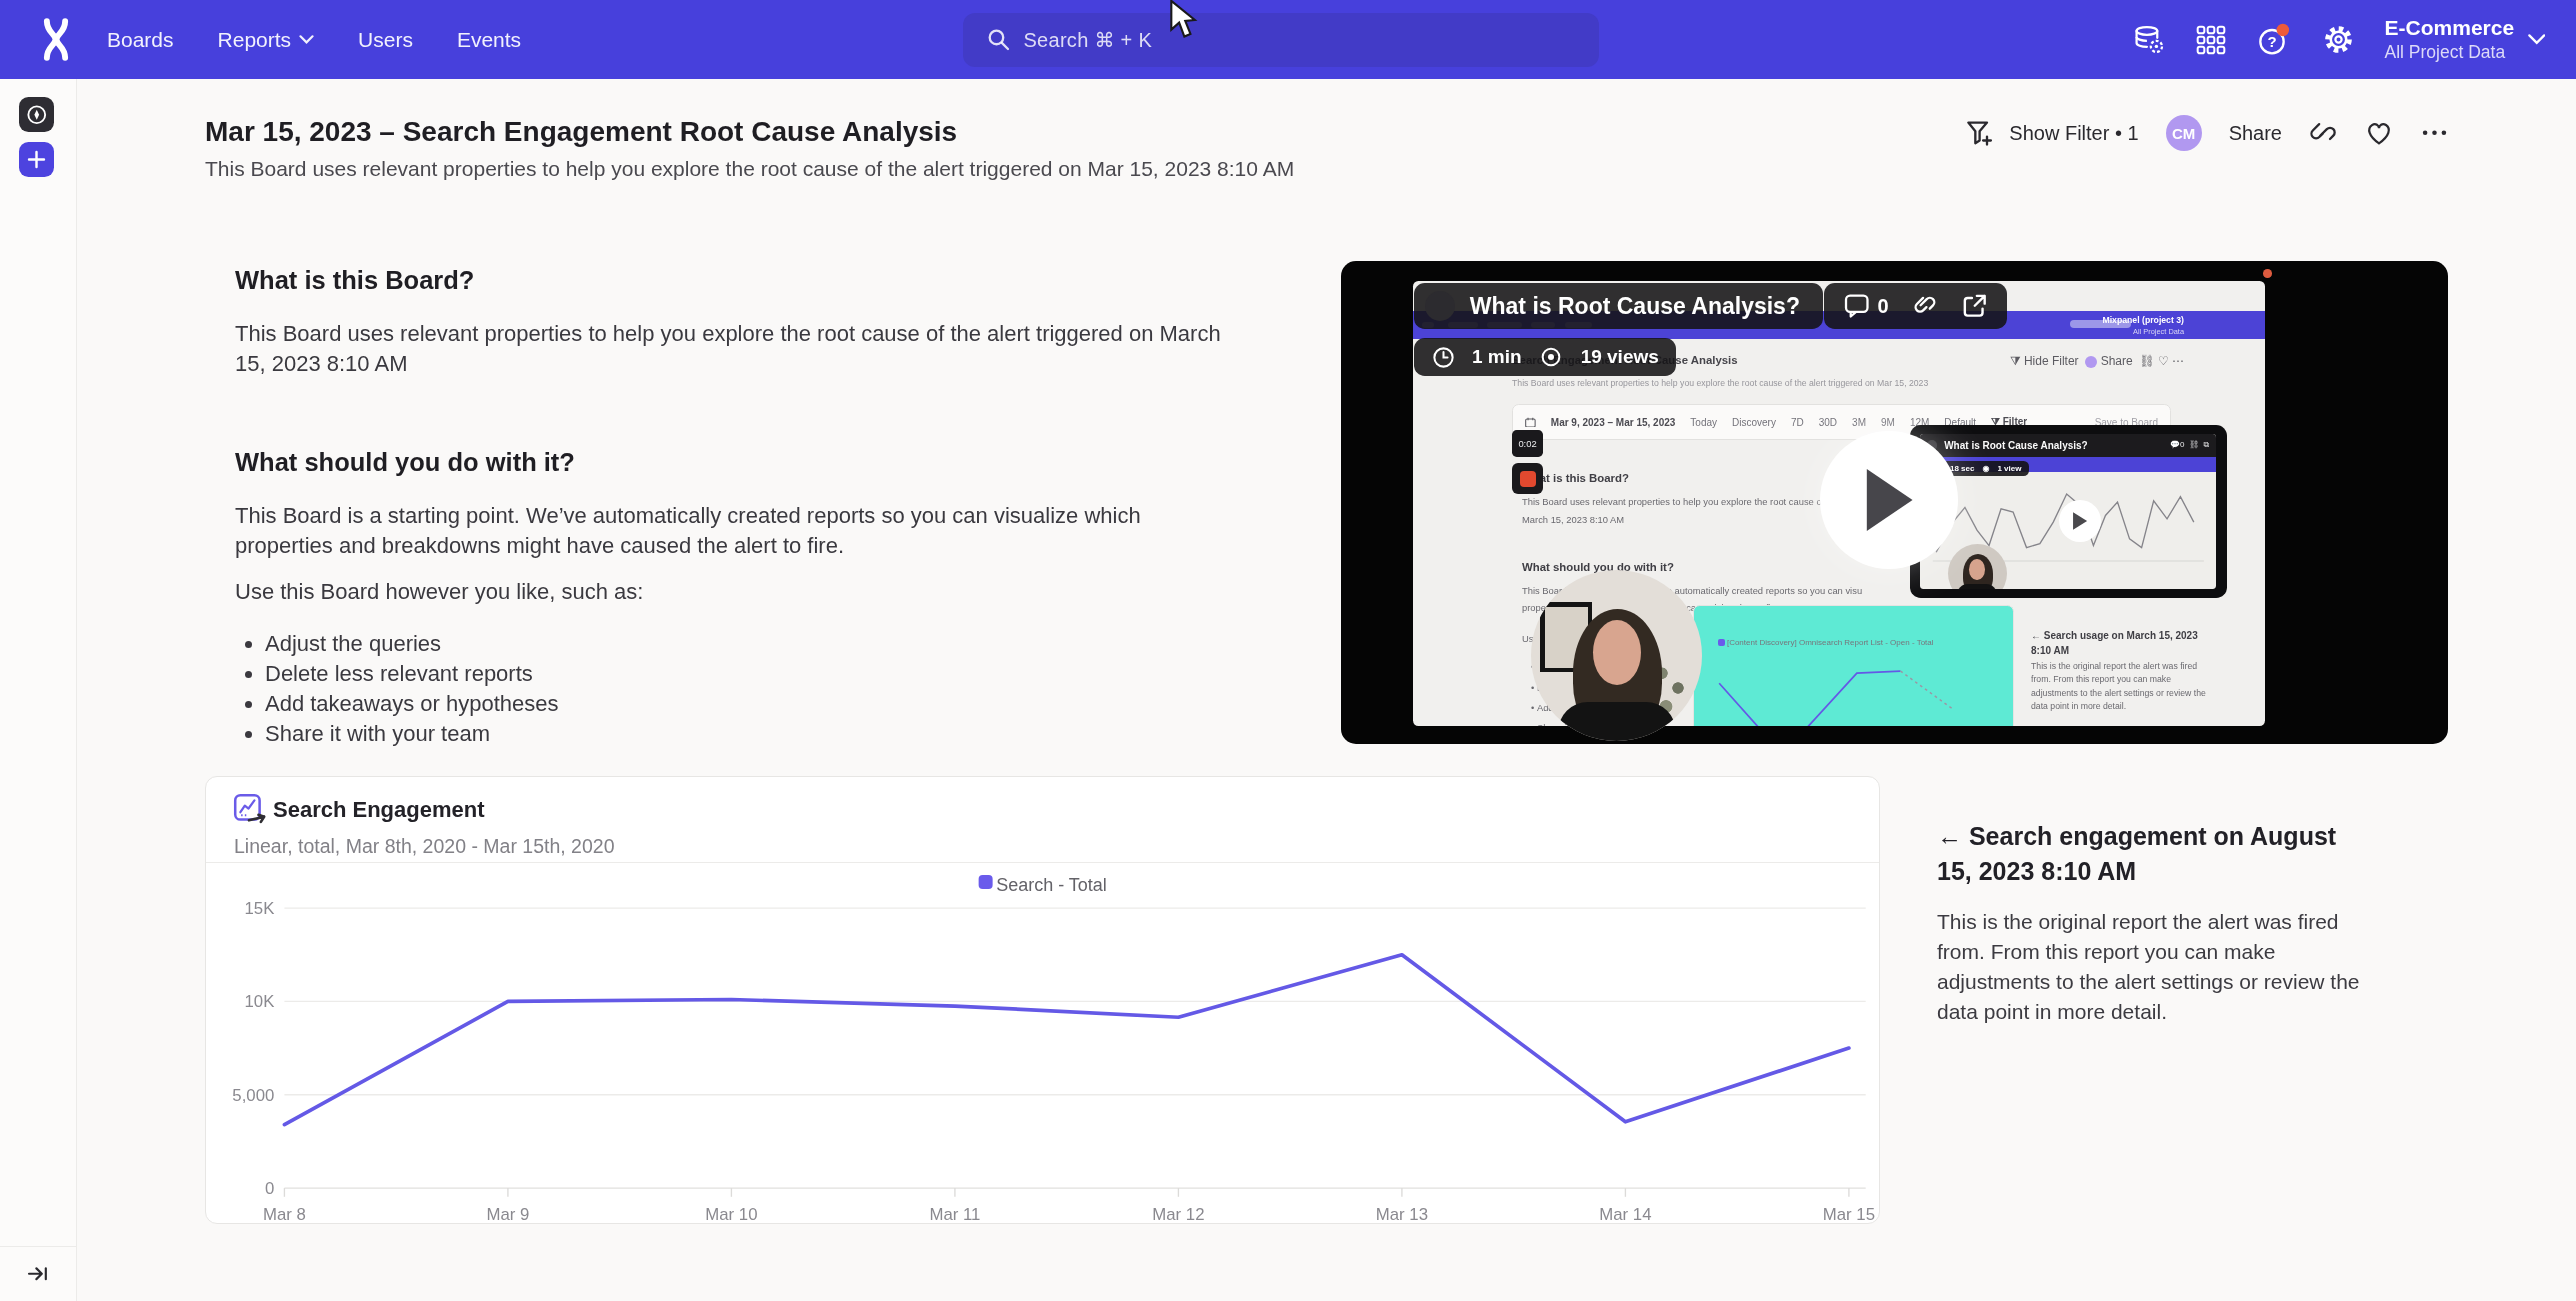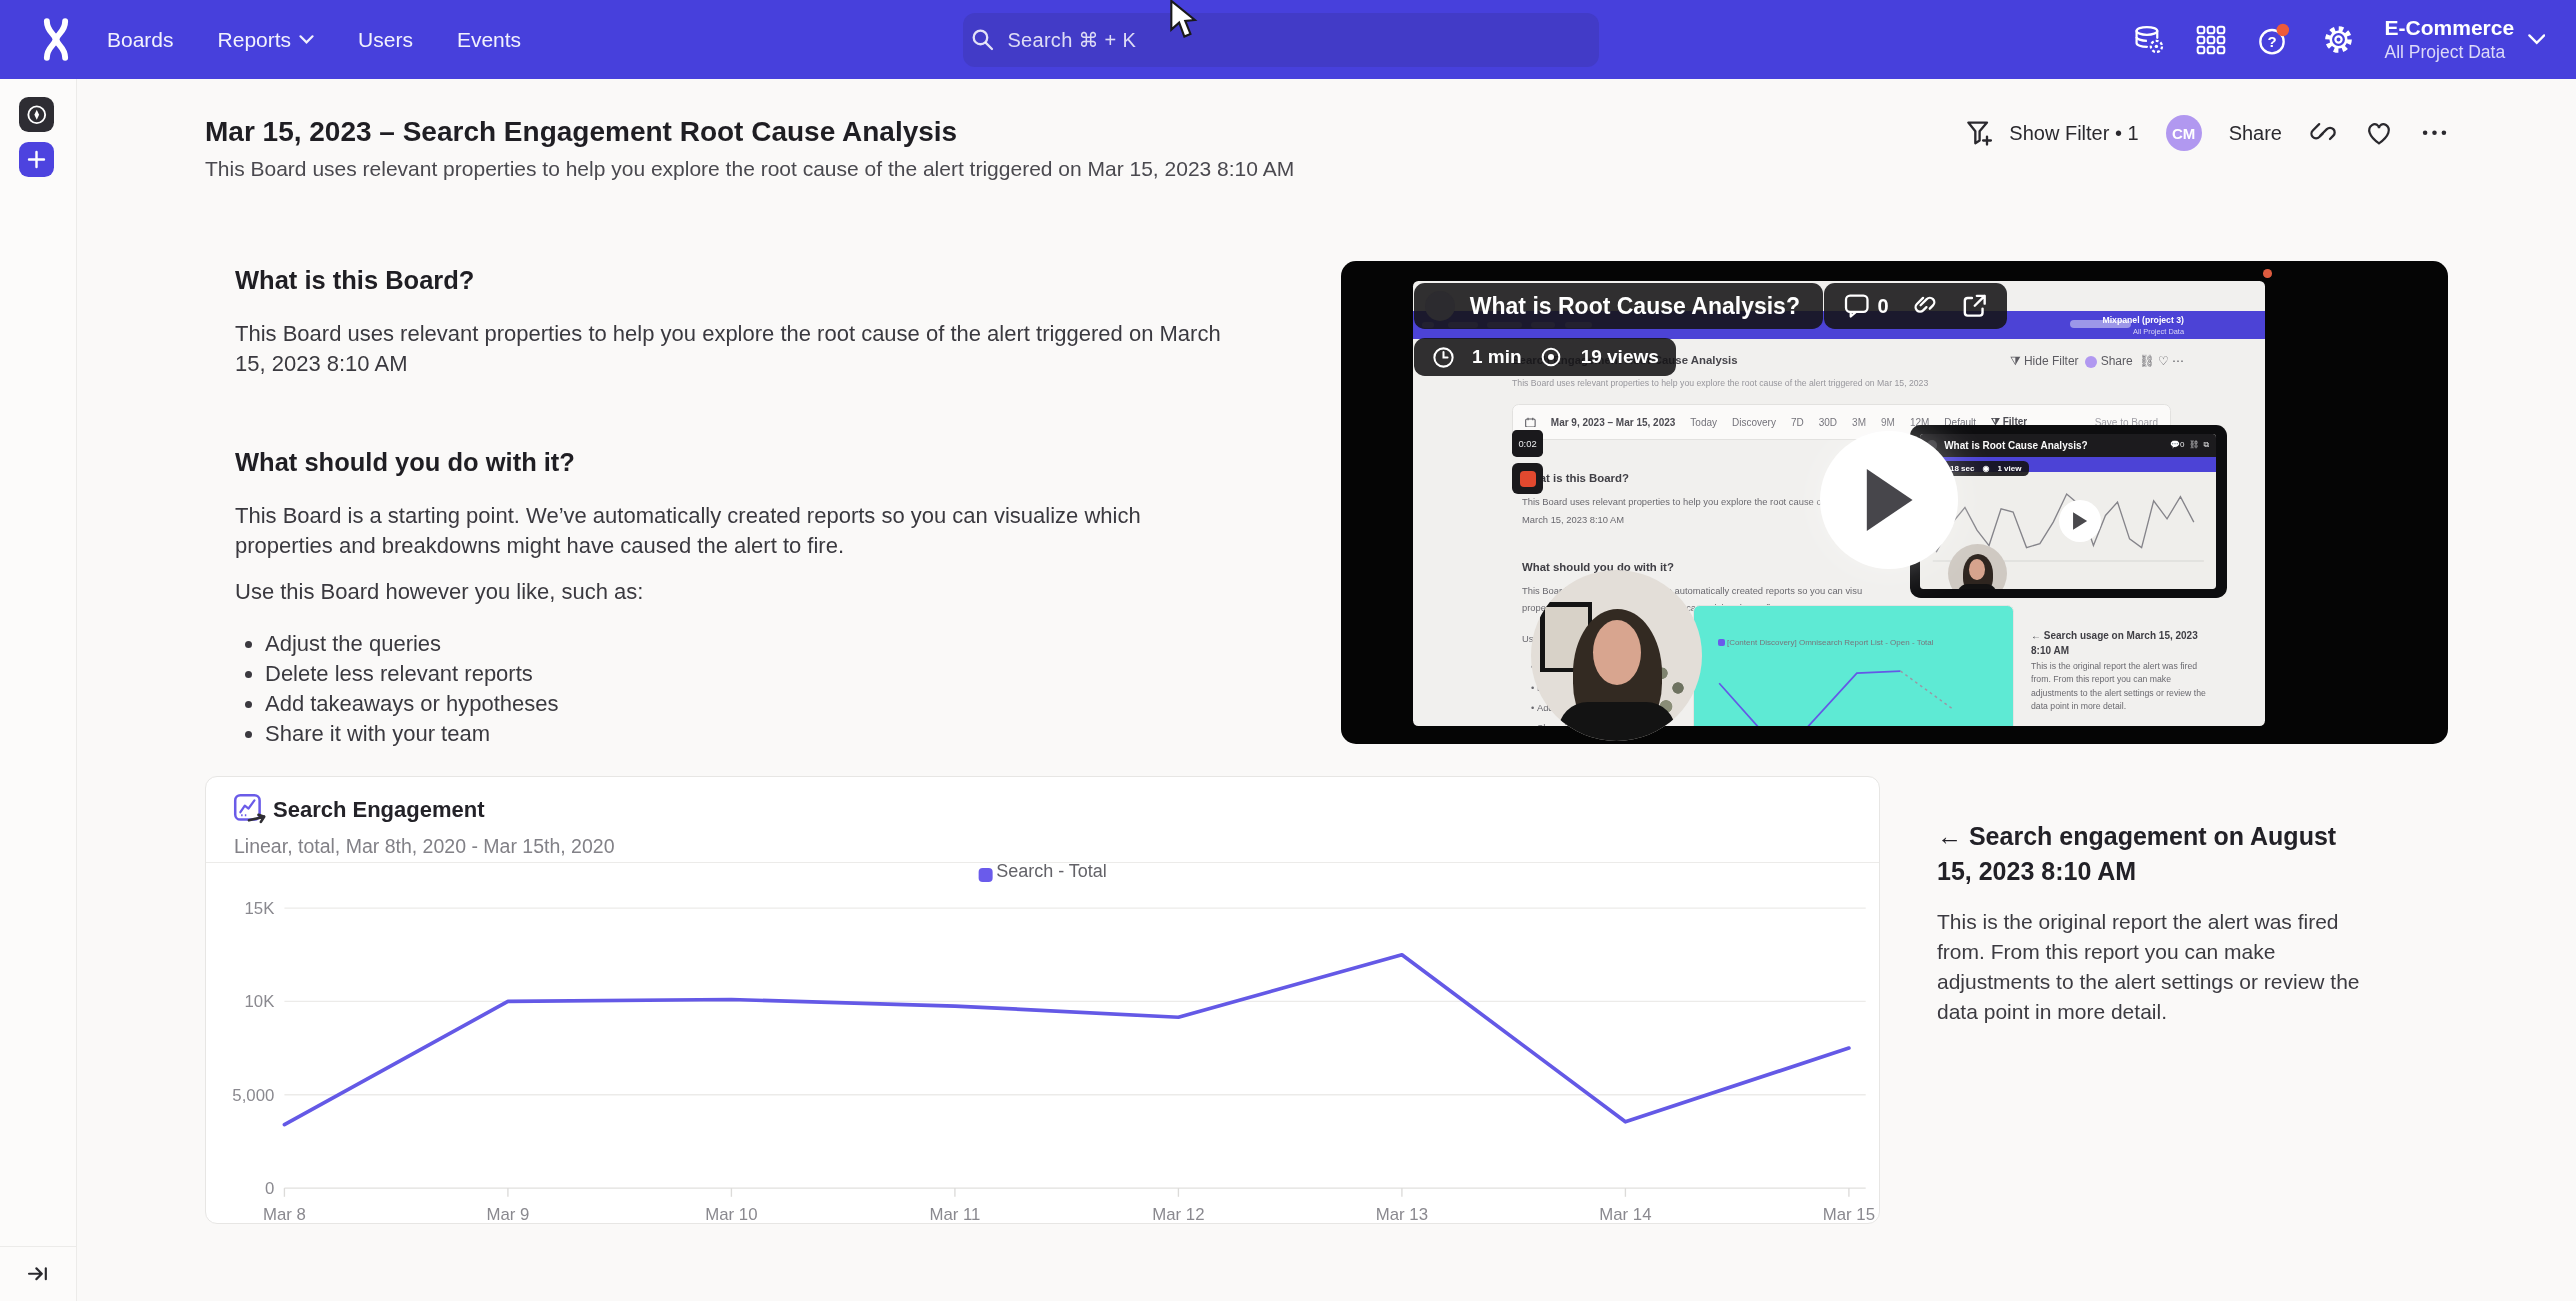--- a/index.html
+++ b/index.html
@@ -12,7 +12,7 @@
   .nav-links{position:absolute;left:107px;top:0;height:79px;display:flex;align-items:center;gap:44px;}
   .nav-link{font-size:21px;font-weight:500;color:#F2F1FD;display:flex;align-items:center;gap:8px;cursor:default;}
   #search-pill{position:absolute;left:963px;top:12.8px;width:636px;height:54px;background:#423BC7;
-       border-radius:12px;display:flex;align-items:center;padding-left:8px;box-sizing:border-box;gap:13.4px;}
+       border-radius:12px;display:flex;align-items:center;padding-left:24px;box-sizing:border-box;gap:13.4px;}
   #search-pill .ph{font-size:20px;color:rgba(255,255,255,0.82);letter-spacing:0.3px;}
   .nav-right{position:absolute;right:31px;top:0;height:79px;display:flex;align-items:center;gap:31px;}
   .proj{display:flex;align-items:center;gap:13.4px;color:#fff;}

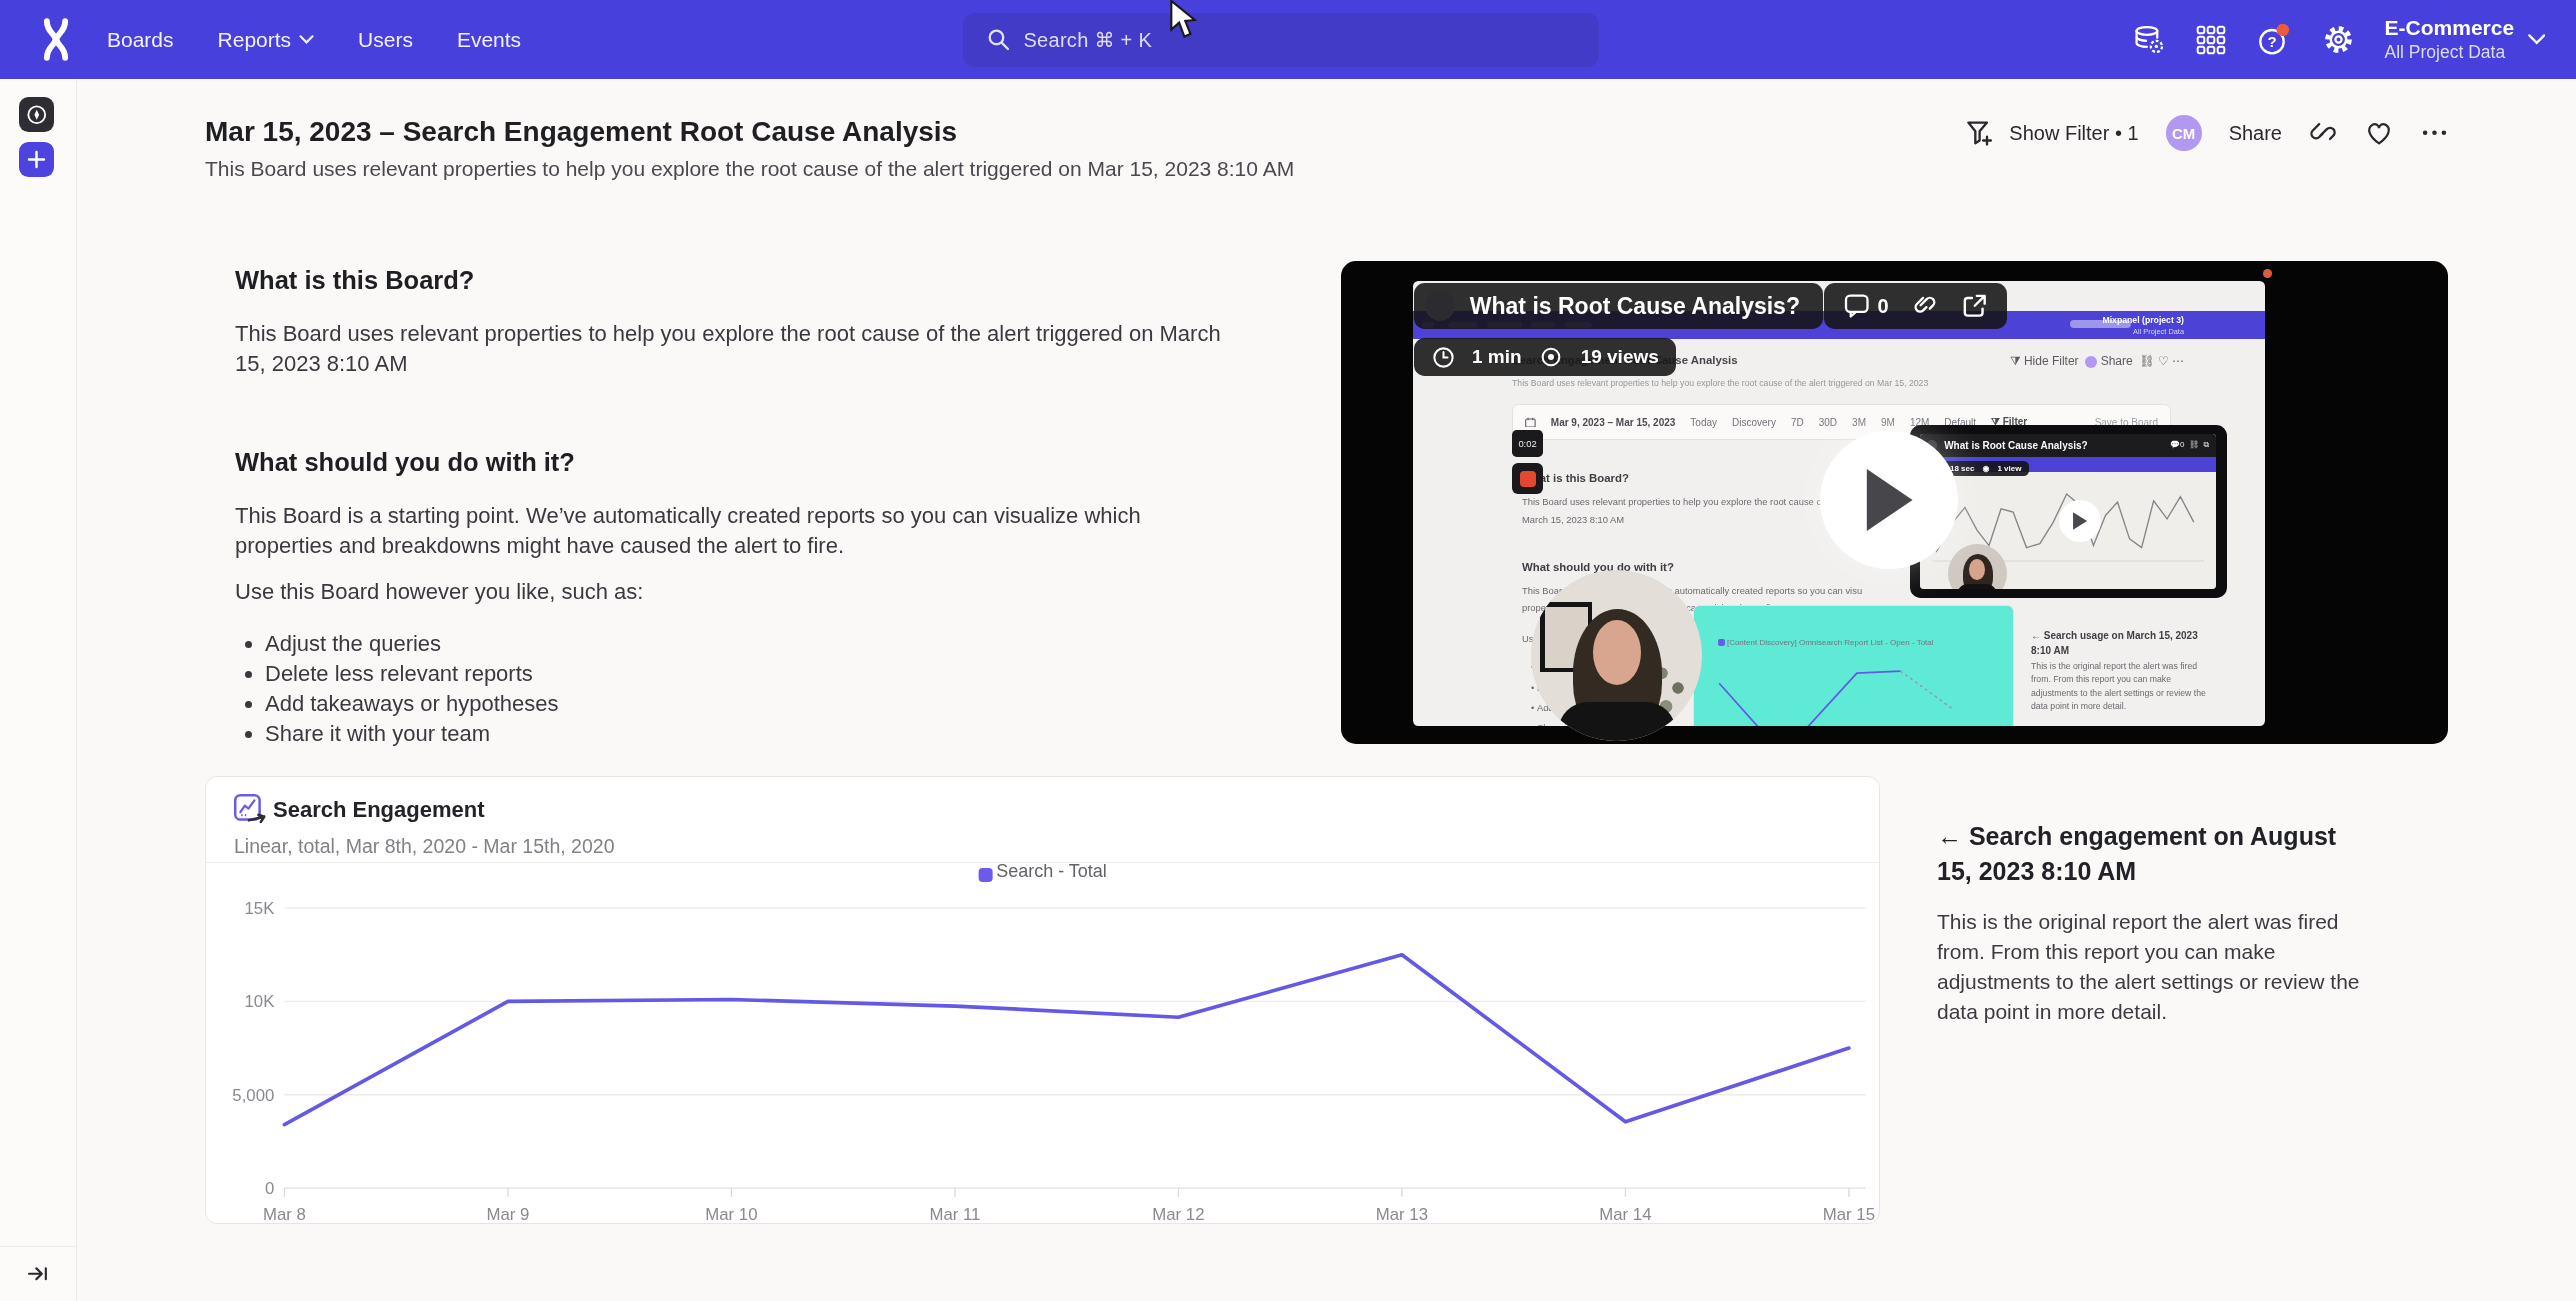--- a/index.html
+++ b/index.html
@@ -97,7 +97,7 @@
   #cc-title{position:absolute;left:67px;top:20px;font-size:22px;font-weight:700;color:#232228;}
   #cc-subtitle{position:absolute;left:28px;top:58px;font-size:19.5px;color:#828187;}
   #cc-divider{position:absolute;left:0;top:85px;width:100%;height:1.3px;background:#ECEBE9;}
-  #cc-legend{position:absolute;left:50%;top:84px;transform:translateX(-50%);display:flex;align-items:flex-end;gap:4px;}
+  #cc-legend{position:absolute;left:50%;top:98px;transform:translateX(-50%);display:flex;align-items:flex-start;gap:4px;}
   #cc-legend .sw{width:14px;height:14px;border-radius:4px;background:#6A5BEB;}
   #cc-legend .lbl{font-size:18px;color:#636268;}
   

